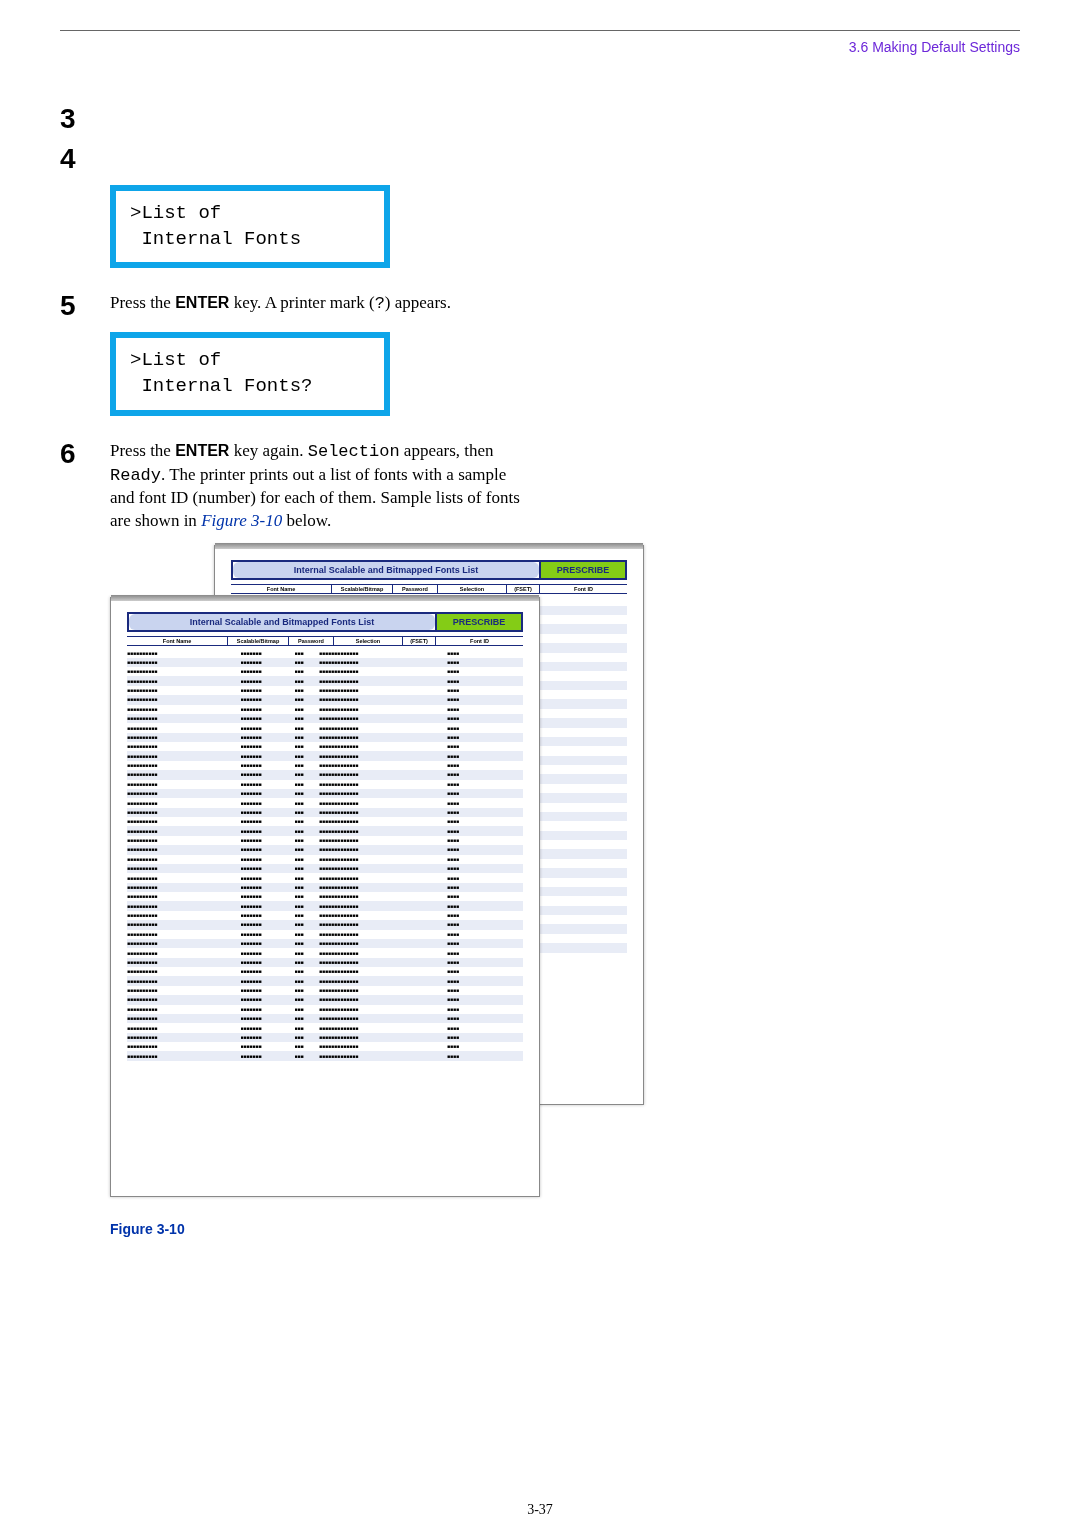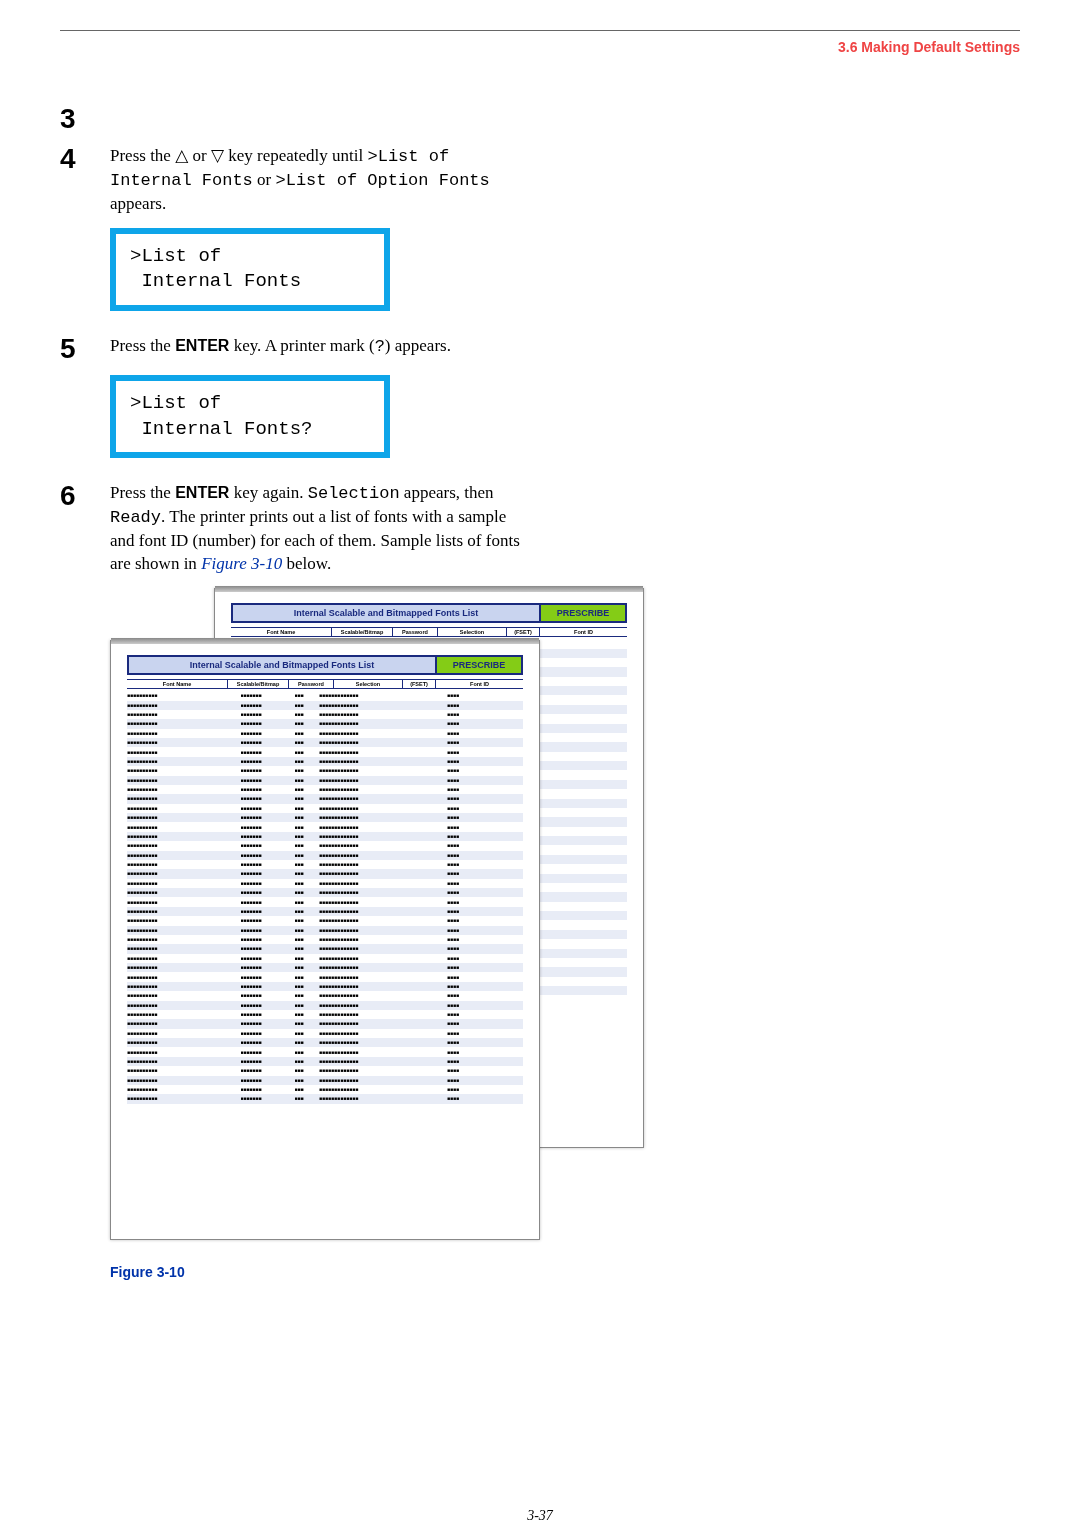--- a/index.html
+++ b/index.html
@@ -23,9 +23,9 @@
   }
   .section-link {
     text-align: right;
-    color: #ef4444;
+    color: #6d28d9;
     font-family: Arial, Helvetica, sans-serif;
-    font-weight: bold;
+    font-weight: normal;
     font-size: 14px;
     margin-bottom: 50px;
   }

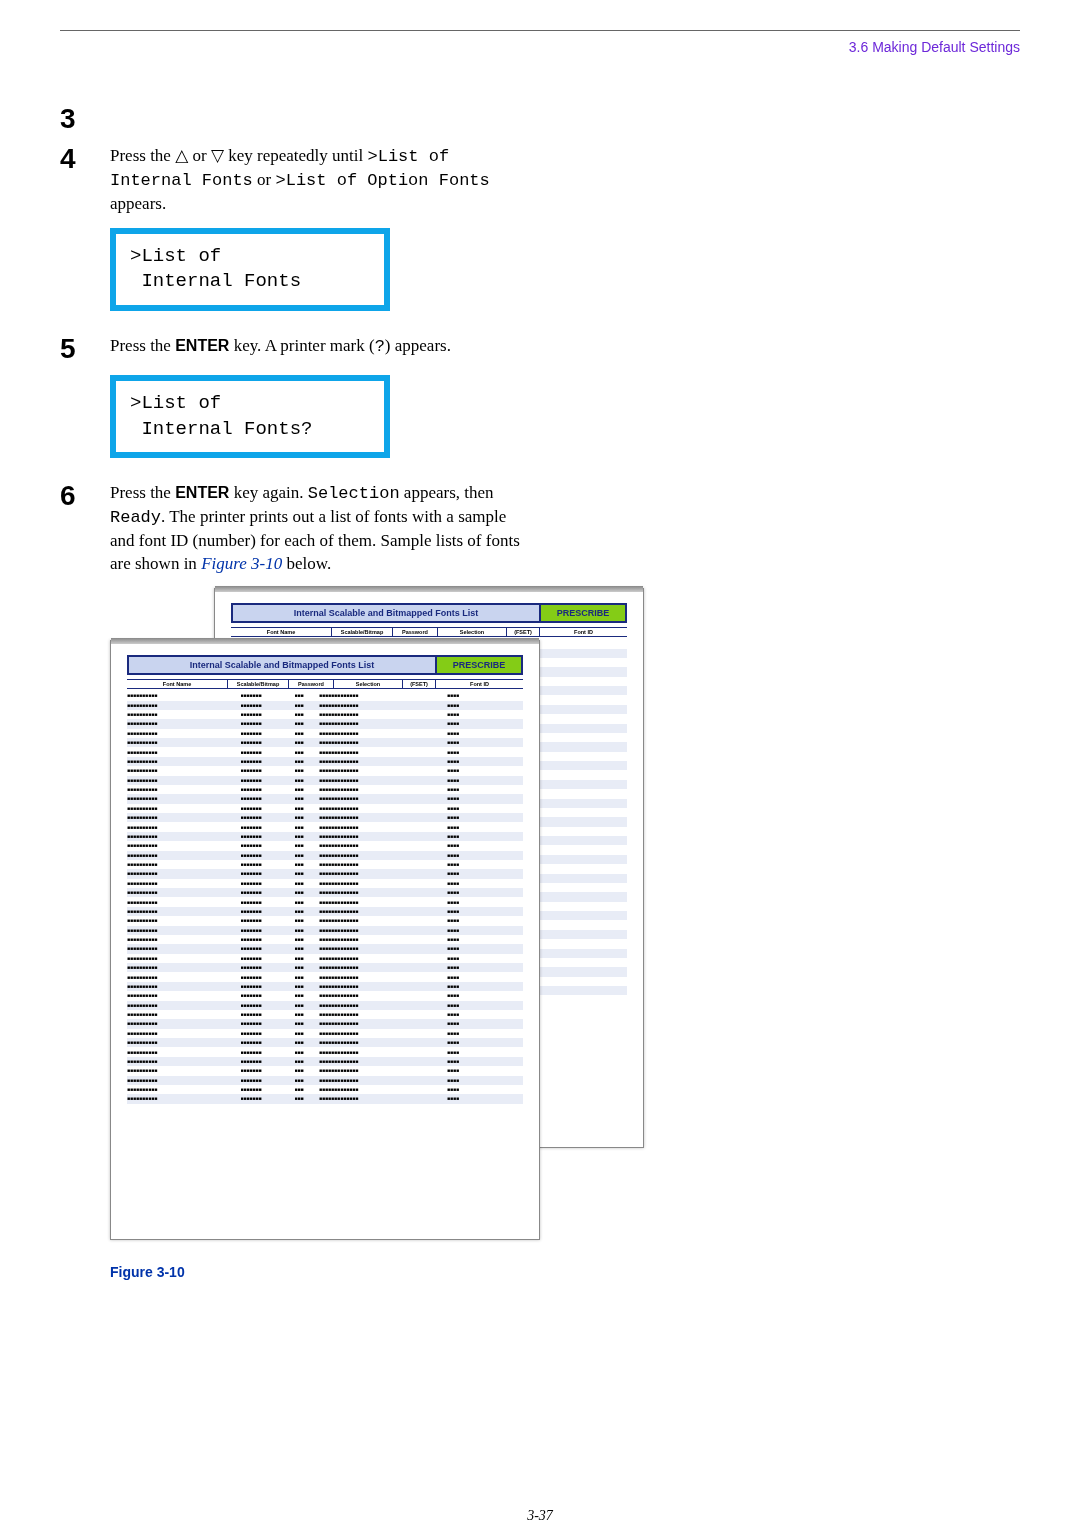--- a/index.html
+++ b/index.html
@@ -179,9 +179,6 @@
 
   <div class="step">
     <div class="step-num">4</div>
-    <div class="step-body">
-      <span>Press the  </span><span class="sym">△</span><span> or </span><span class="sym">▽</span><span> key repeatedly until </span><span class="mono">&gt;List of Internal Fonts</span><span> or </span><span class="mono">&gt;List of Option Fonts</span><span> appears.</span>
-    </div>
   </div>
 
   <div class="lcd">&gt;List of

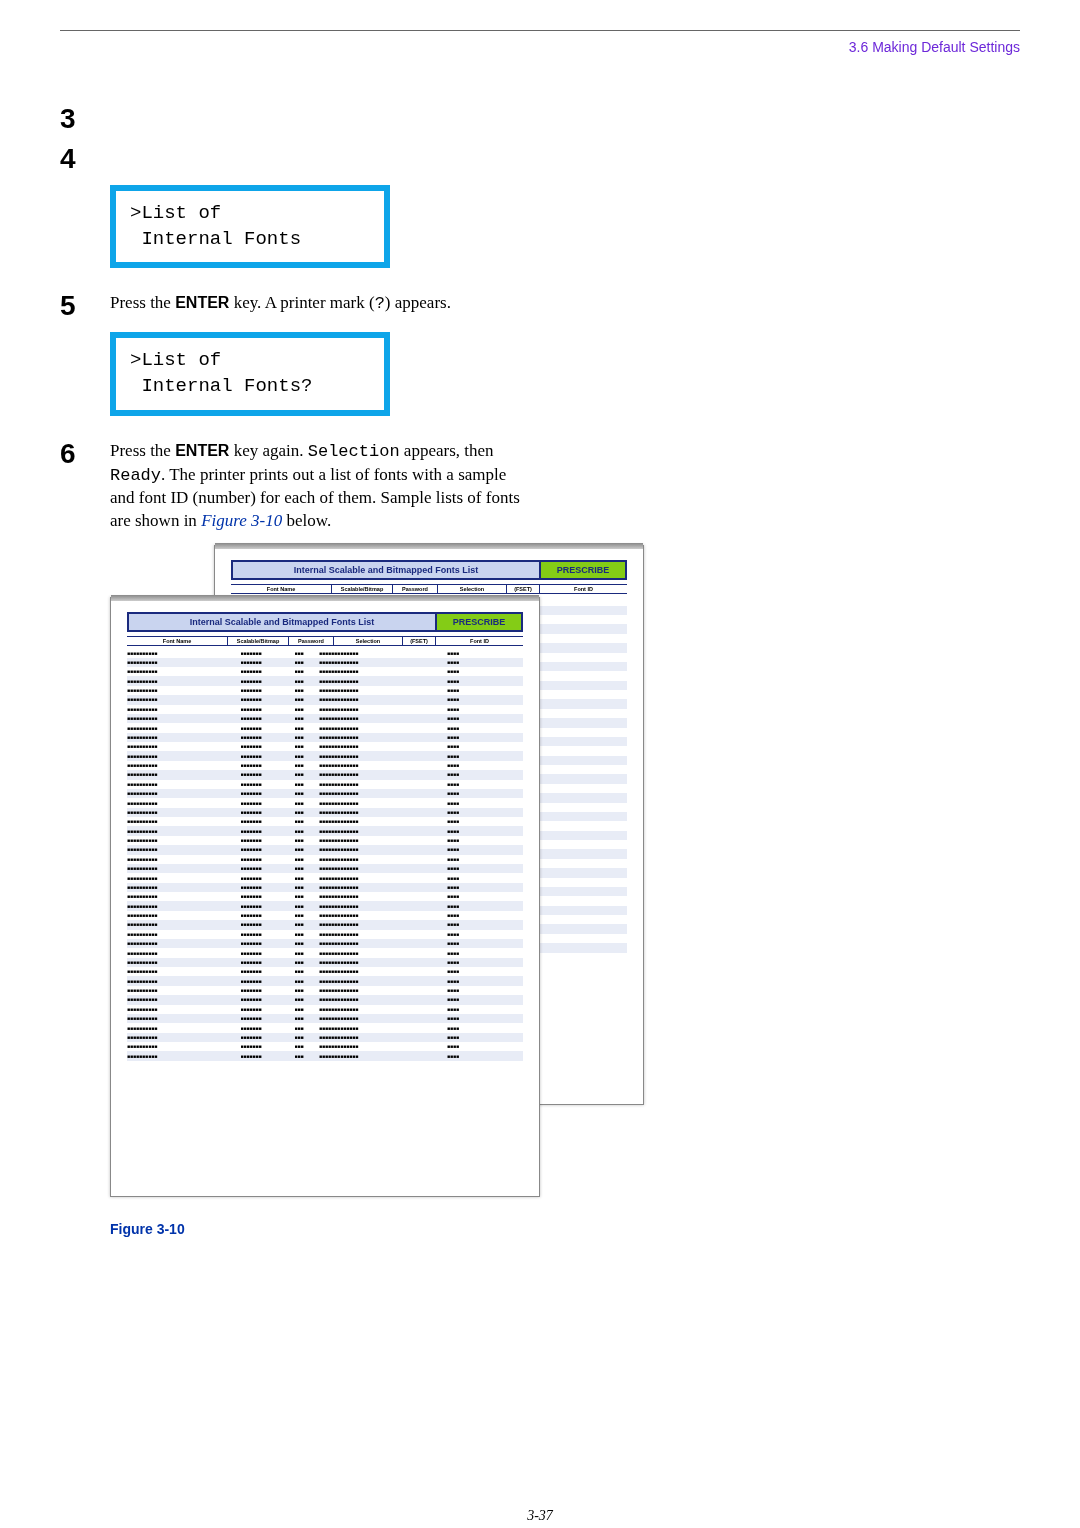--- a/index.html
+++ b/index.html
@@ -98,6 +98,7 @@
     text-align: center;
     padding: 3px 0;
     background: #c9d4ef;
+    border-radius: 6px;
   }
   .titlebar .t2 {
     width: 84px;

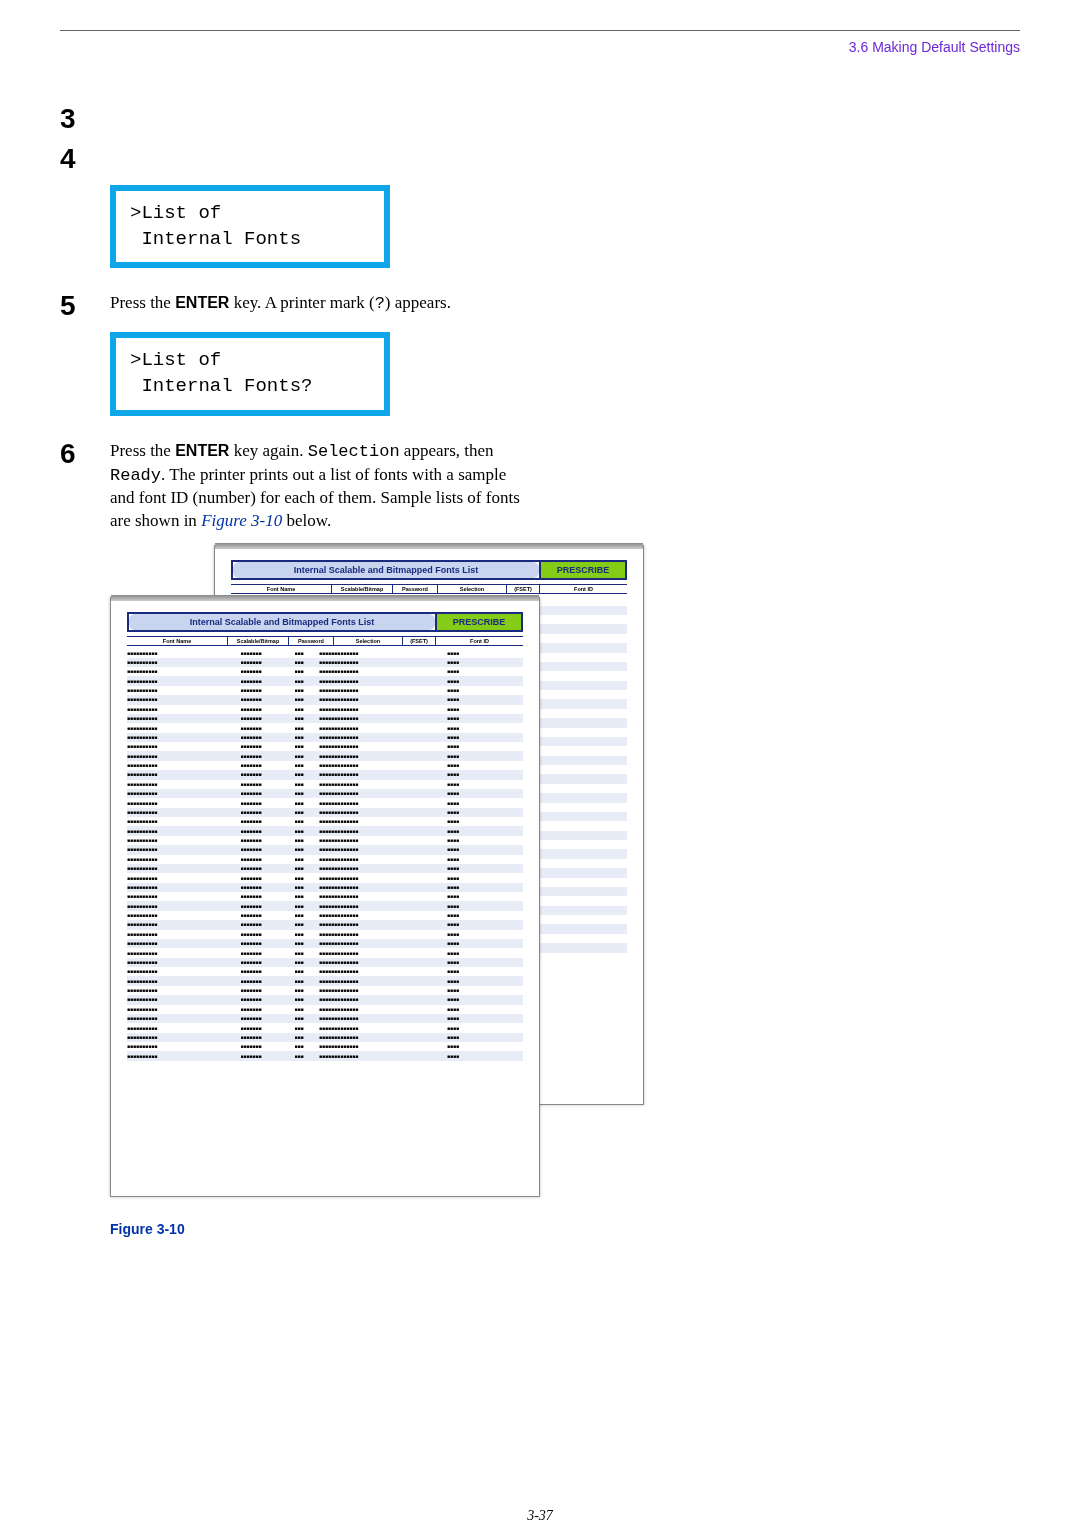--- a/index.html
+++ b/index.html
@@ -160,11 +160,10 @@
   }
   .page-number {
     position: absolute;
-    bottom: 4px;
+    bottom: 10px;
     left: 0; right: 0;
     text-align: center;
     font-size: 14px;
-    font-style: italic;
   }
 </style>
 </head>

